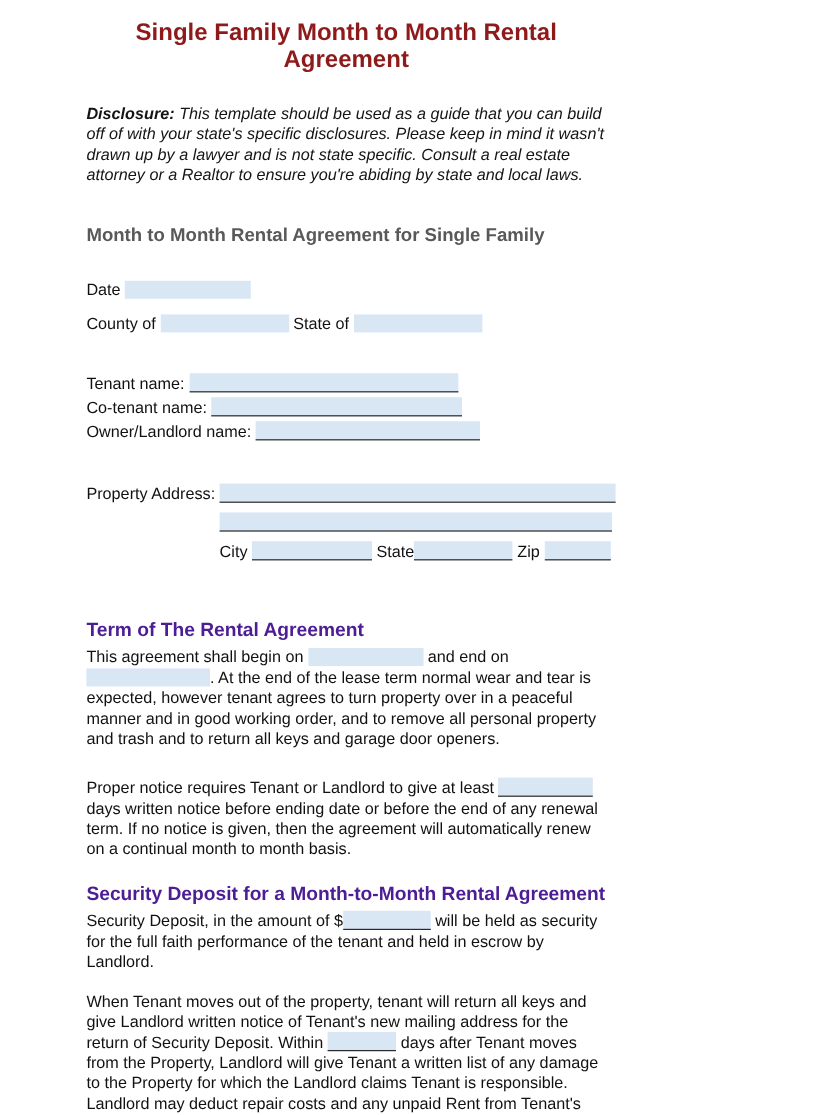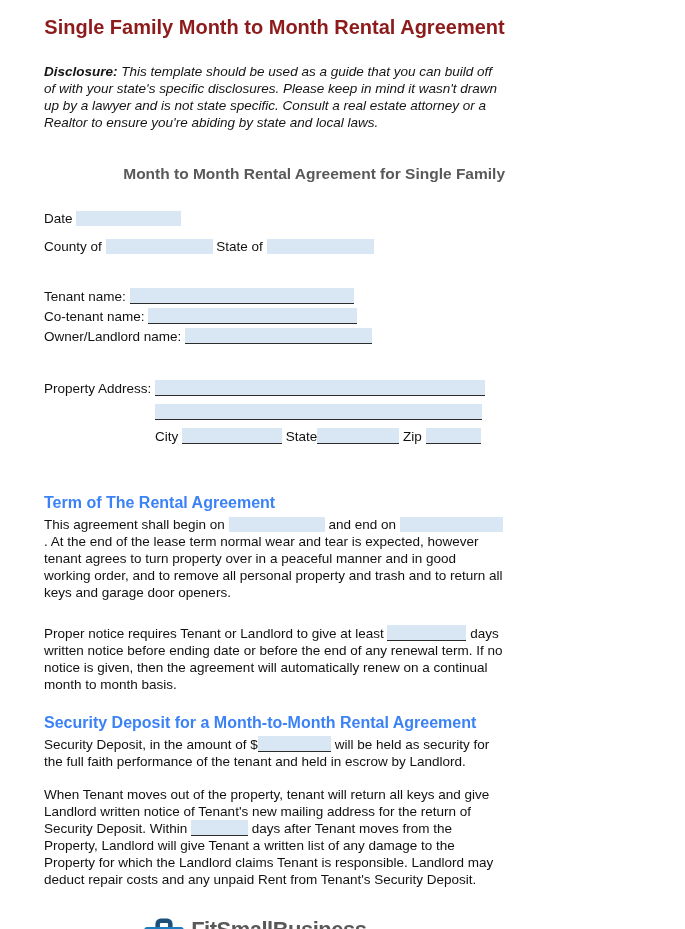--- a/index.html
+++ b/index.html
@@ -5,7 +5,7 @@
   html,body{margin:0;padding:0;background:#ffffff;}
   .page{
     width:557px;height:929px;box-sizing:border-box;
-    padding:16px 52px 0 44px;background:#ffffff;overflow:hidden;
+    padding:16px 52px 0 72px;background:#ffffff;overflow:hidden;
     font-family:"Liberation Sans","DejaVu Sans",sans-serif;
     font-size:13.5px;color:#111;line-height:17px;
   }

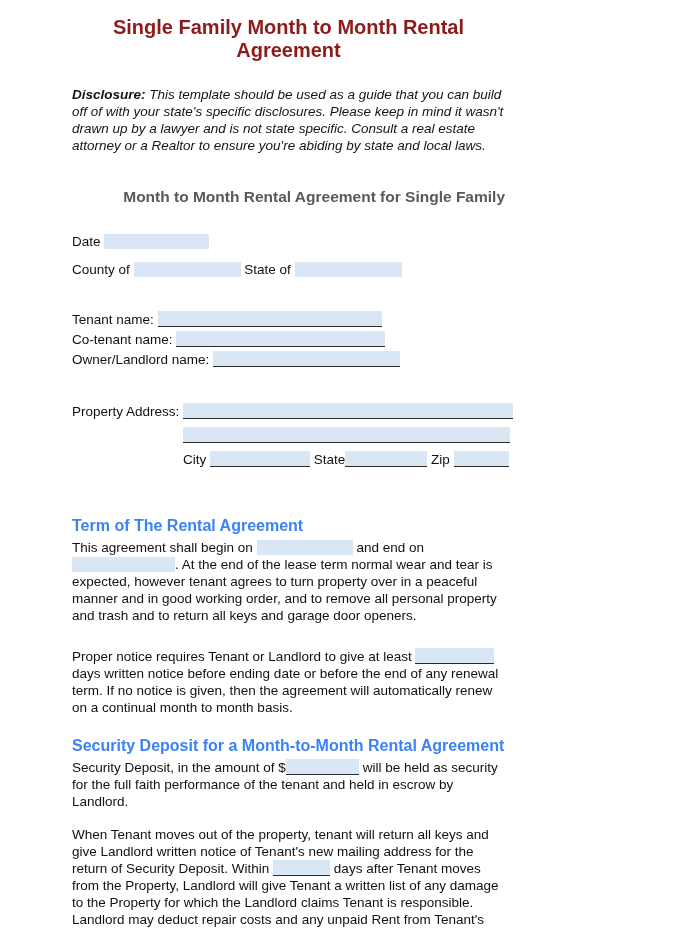--- a/index.html
+++ b/index.html
@@ -12,7 +12,7 @@
   .doc-title{font-size:20px;line-height:23px;font-weight:bold;text-align:center;color:#8e1b1b;margin:0;}
   .disclosure{margin:24px 0 0 0;font-style:italic;color:#141414;}
   .disclosure .dlabel{font-weight:bold;}
-  .subtitle{font-size:15.5px;font-weight:bold;text-align:right;color:#595959;margin:34px 0 0 0;line-height:18px;}
+  .subtitle{font-size:15.5px;font-weight:bold;text-align:left;color:#595959;margin:34px 0 0 0;line-height:18px;}
   .row{margin:0;white-space:nowrap;line-height:20px;}
   .row.mt26{margin-top:26px;}
   .row.mt8{margin-top:8px;}

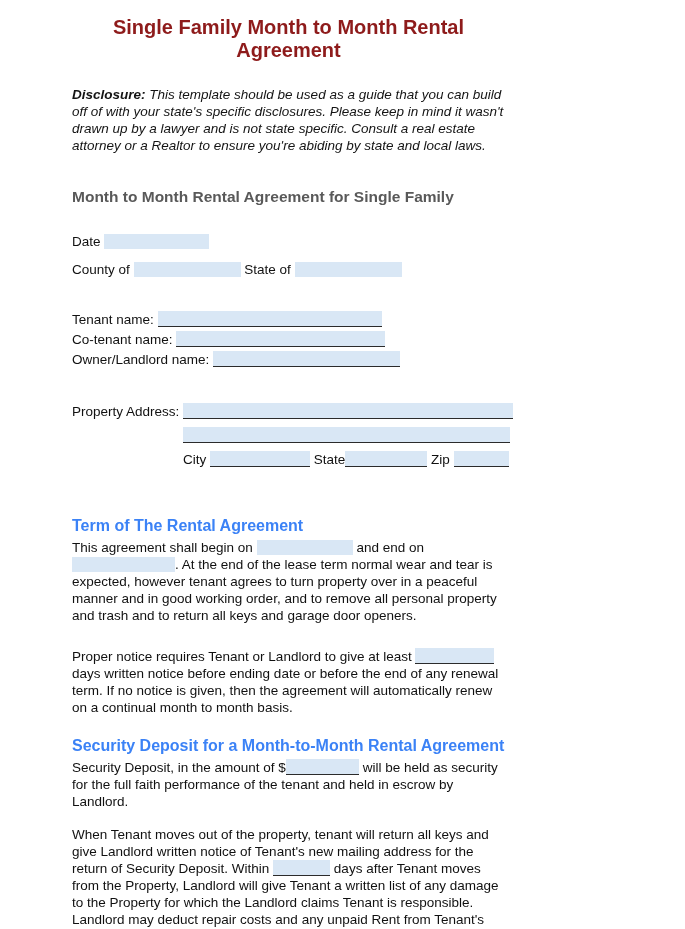--- a/index.html
+++ b/index.html
@@ -23,7 +23,7 @@
   .row.indent{padding-left:111px;}
   .blank{display:inline-block;height:15px;background:#d9e7f5;vertical-align:-3px;}
   .blank.u{border-bottom:1px solid #2b2b2b;}
-  .sec-heading{font-size:16px;line-height:19px;font-weight:bold;color:#3b82f6;margin:0;}
+  .sec-heading{font-size:16px;line-height:19px;font-weight:bold;color:#4c1d95;margin:0;}
   .sec-heading.mt46{margin-top:46px;}
   .sec-heading.mt20{margin-top:20px;}
   .body-p{margin:4px 0 0 0;}

